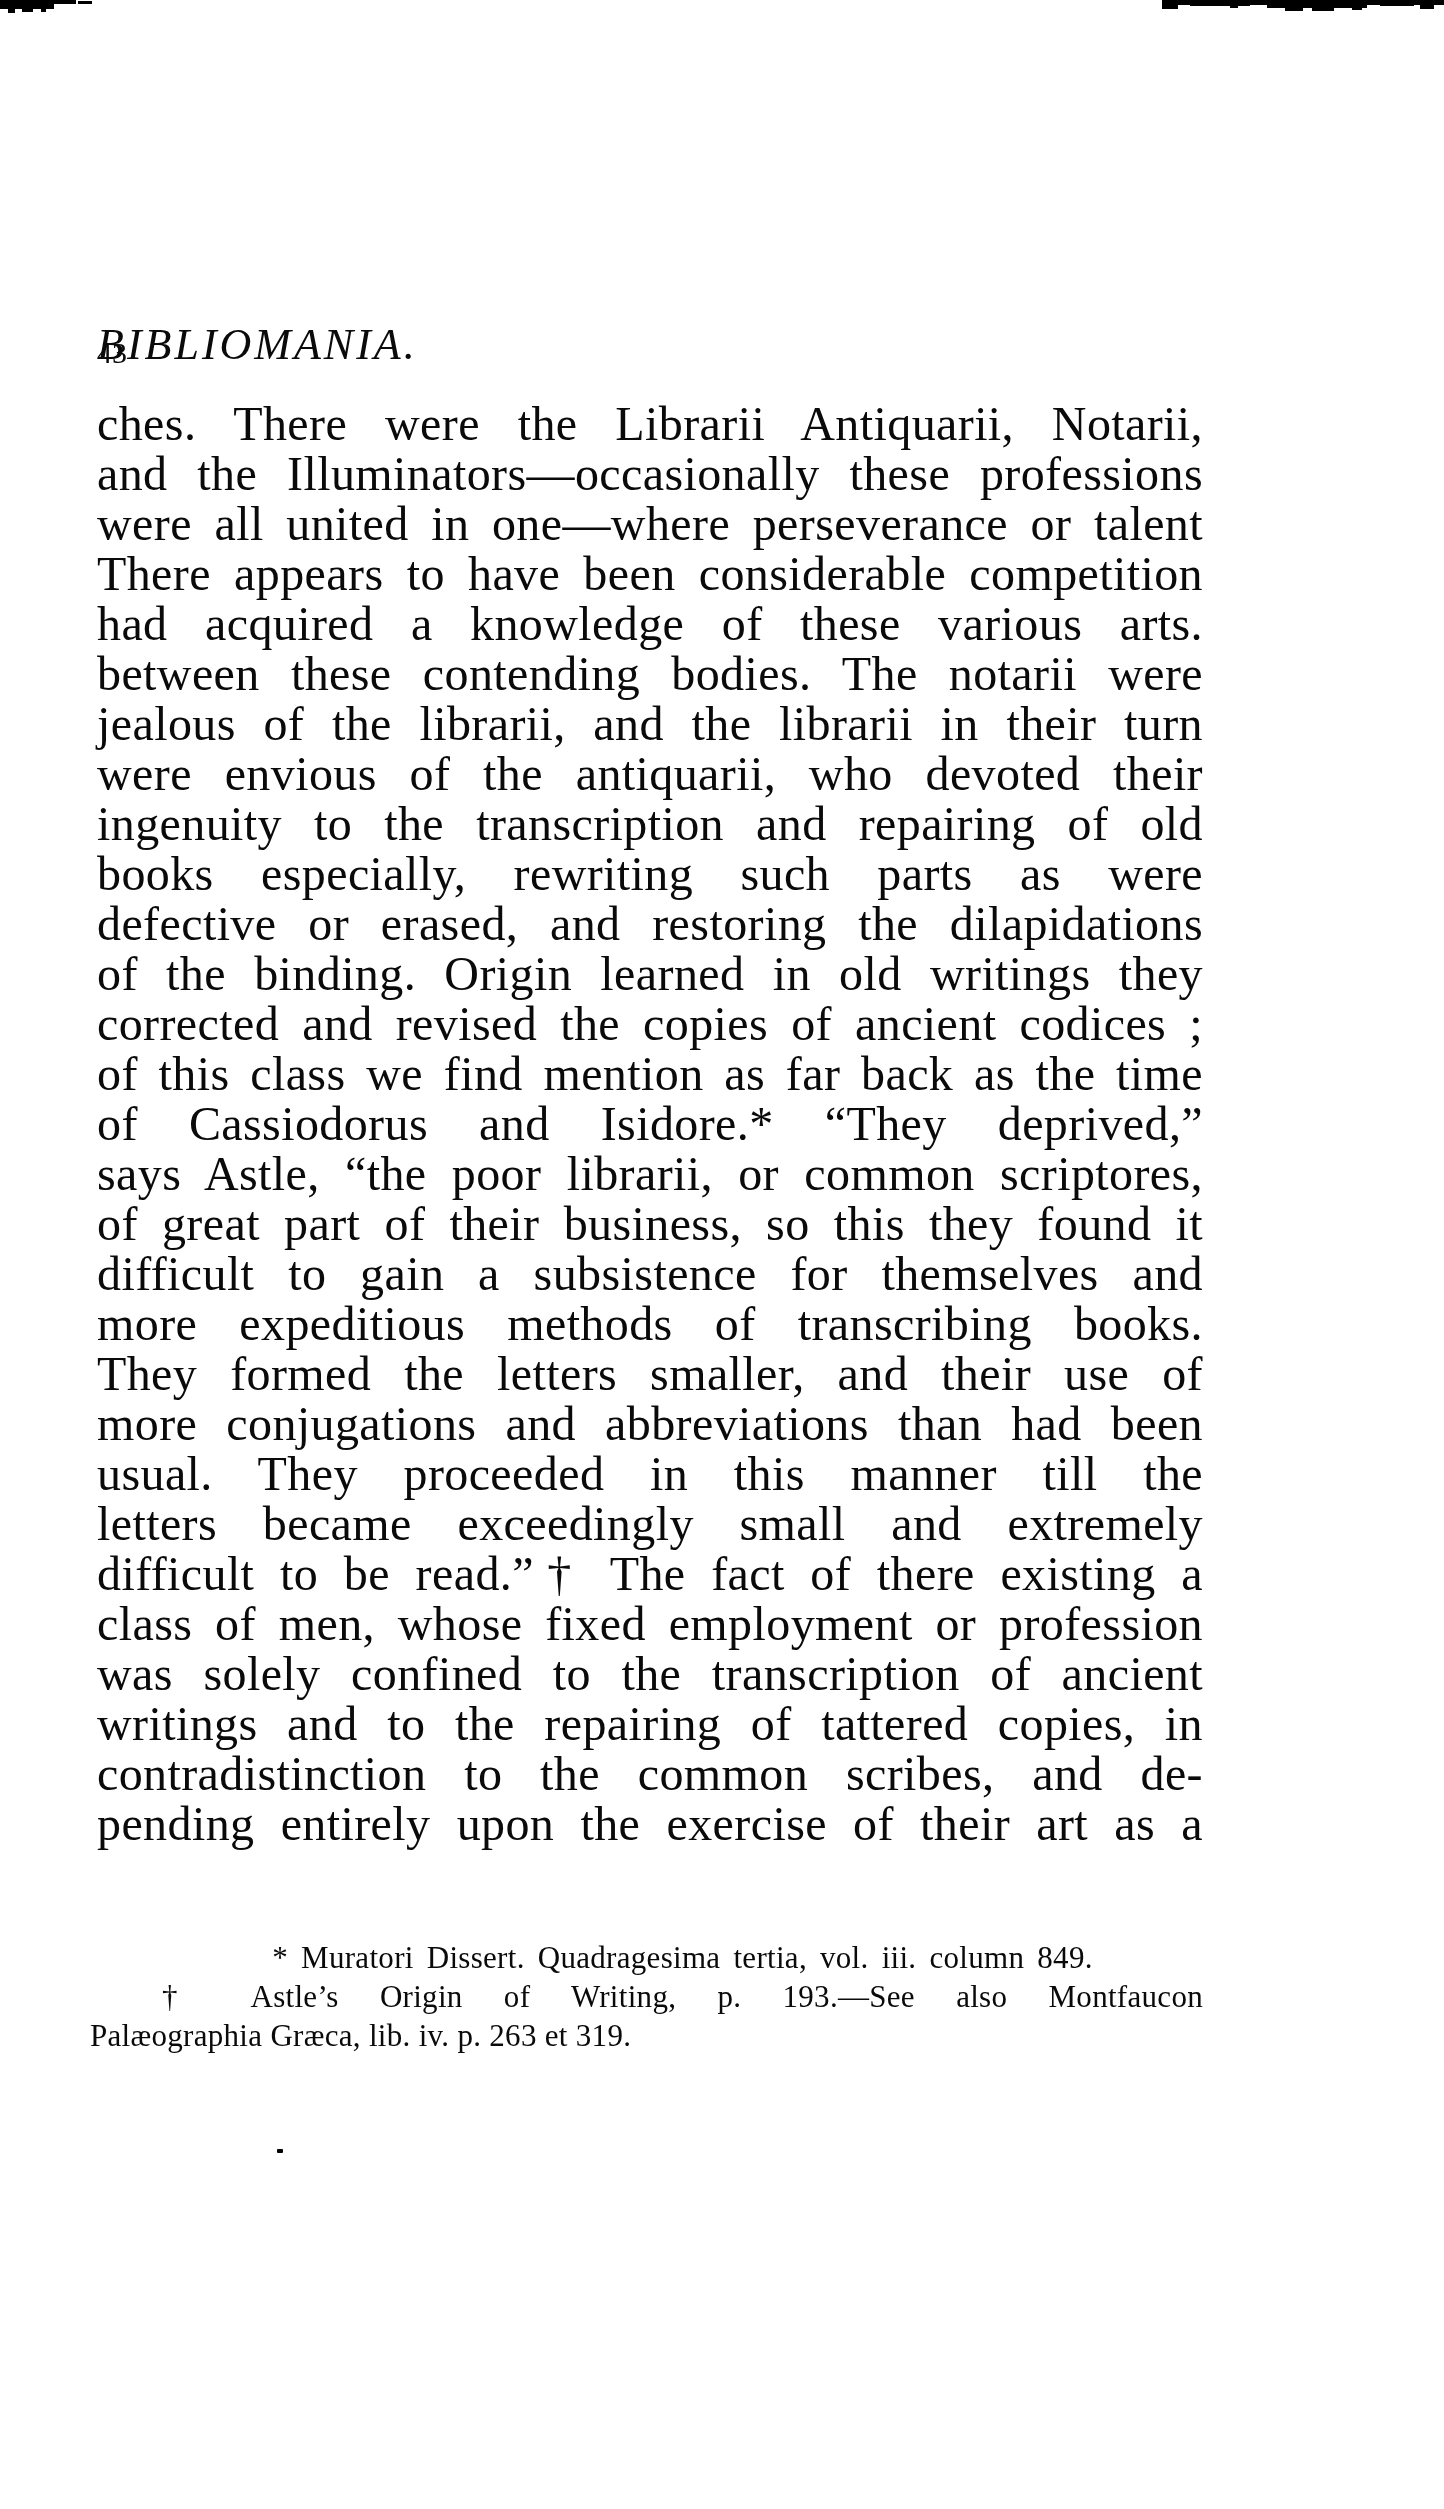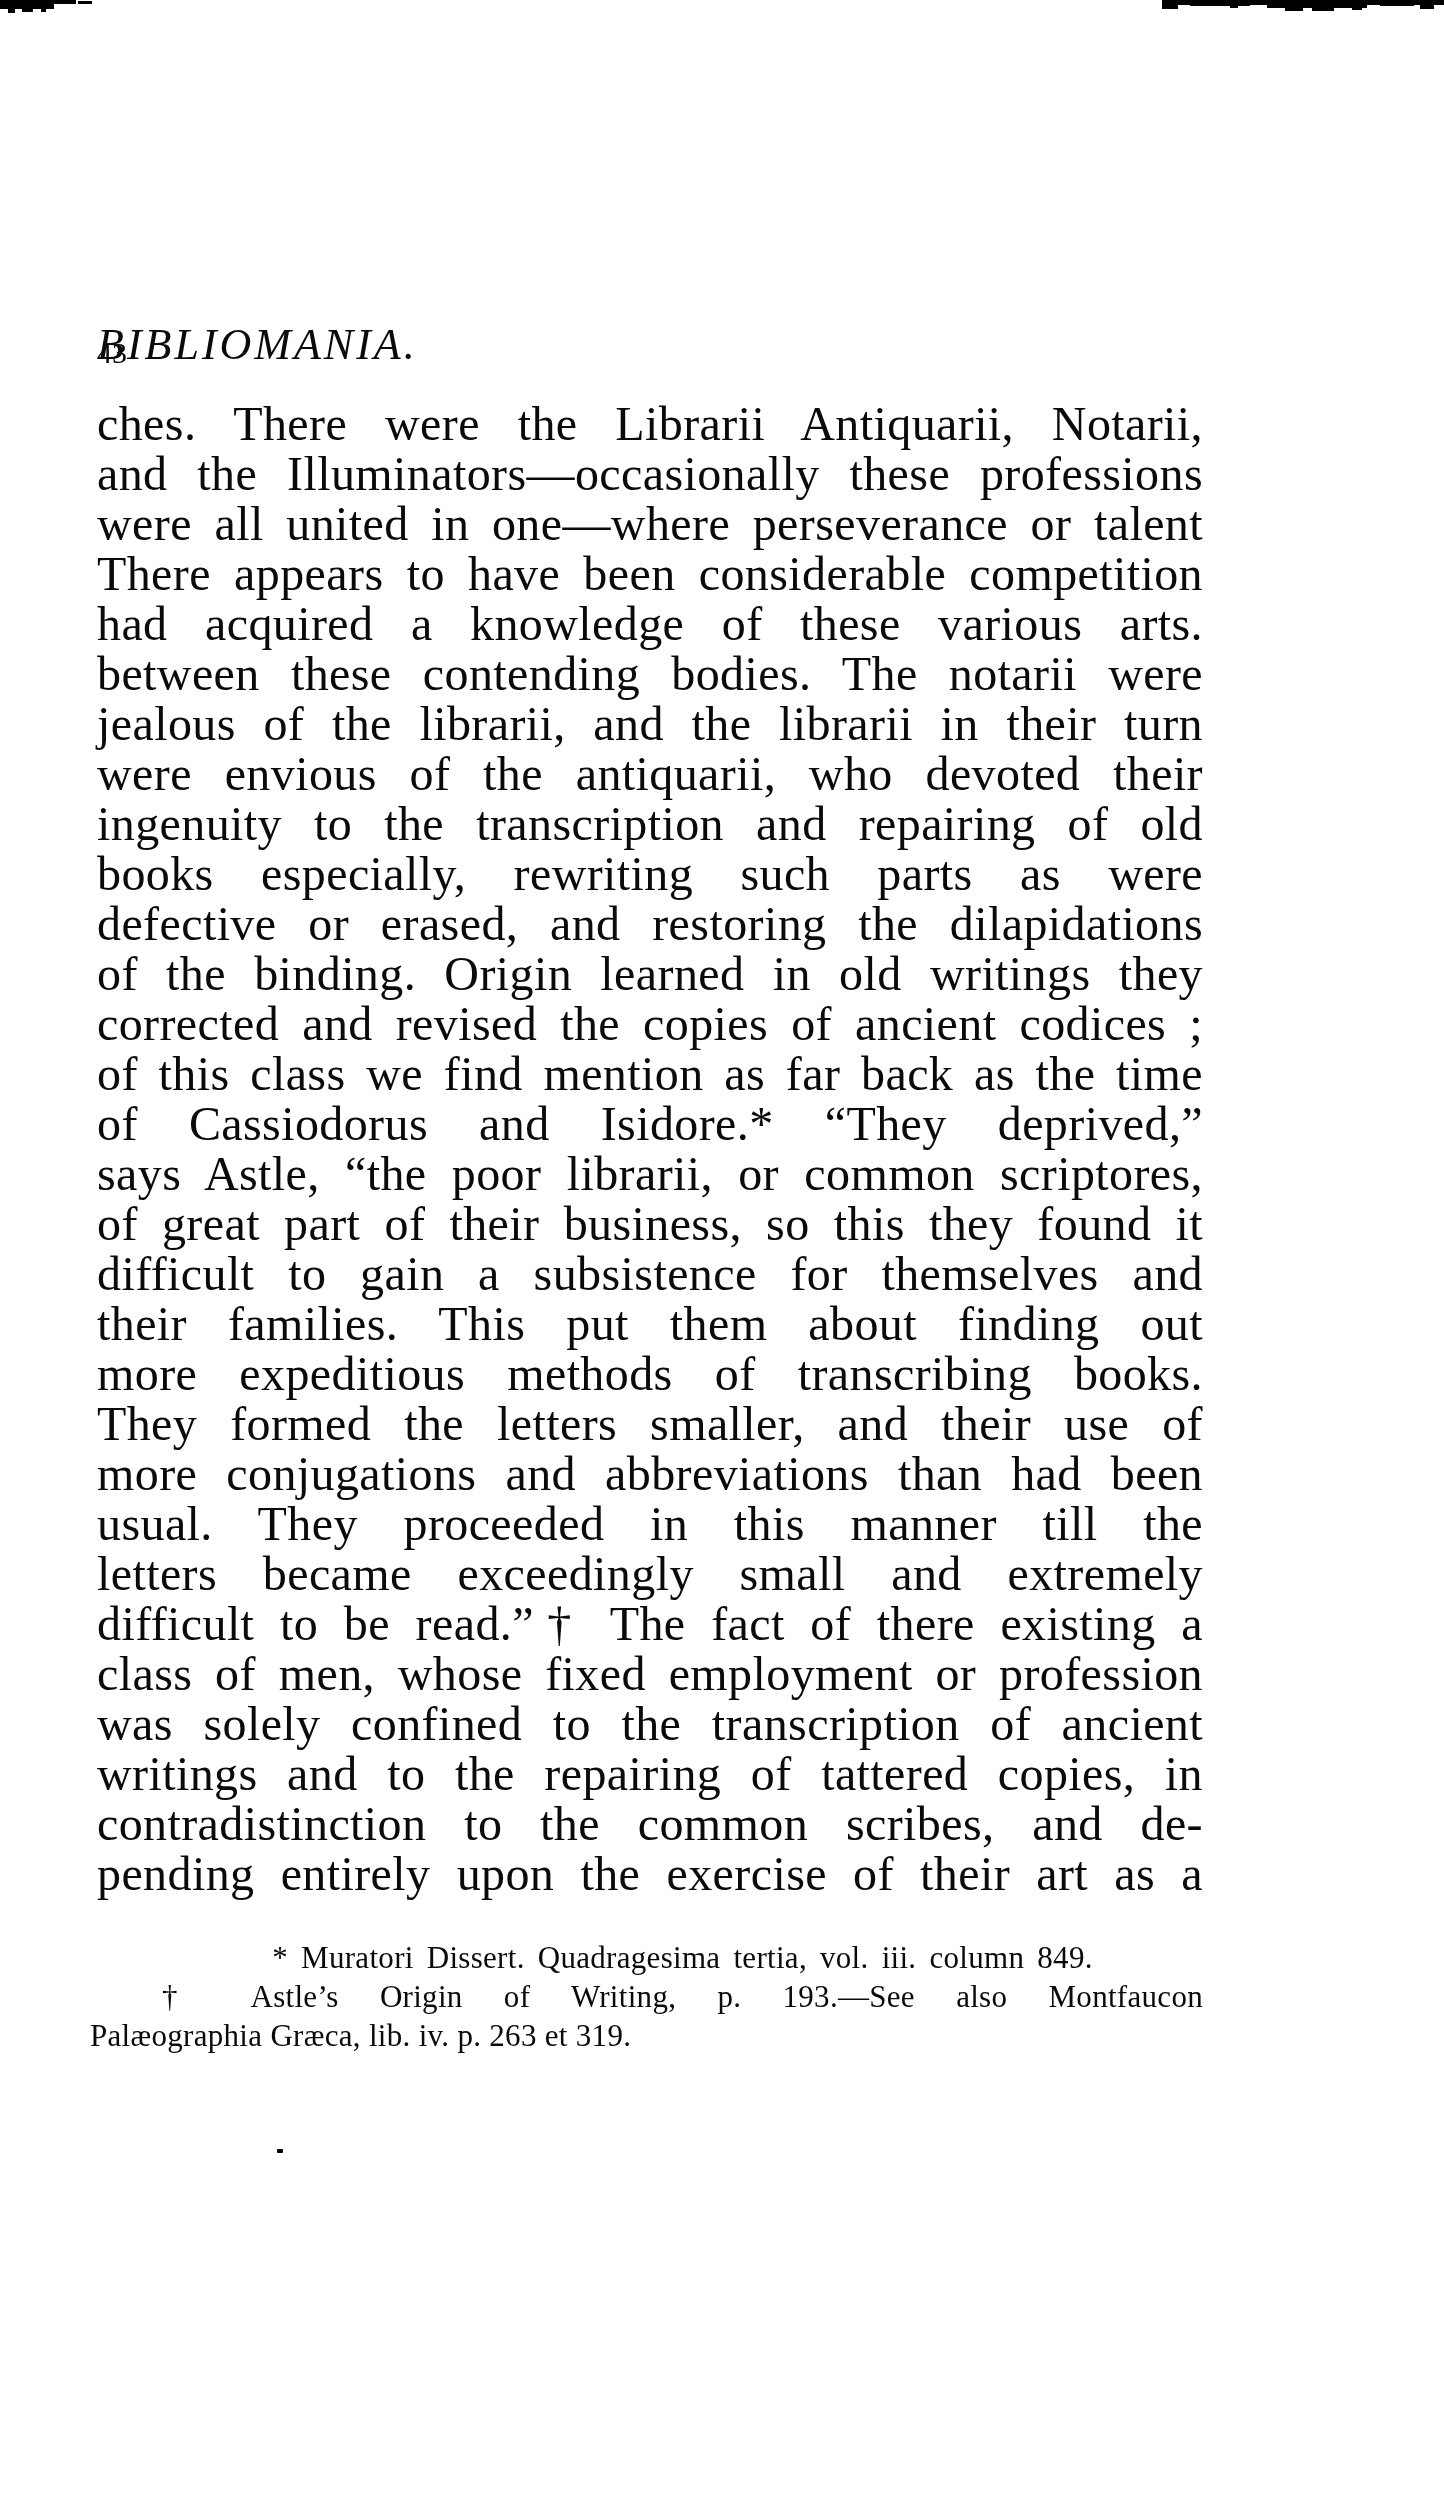--- a/index.html
+++ b/index.html
@@ -116,7 +116,6 @@
     <div class="body-line">says Astle, “the poor librarii, or common scriptores,</div>
     <div class="body-line">of great part of their business, so this they found it</div>
     <div class="body-line">difficult to gain a subsistence for themselves and</div>
-    <div class="body-line">their families. This put them about finding out</div>
     <div class="body-line">more expeditious methods of transcribing books.</div>
     <div class="body-line">They formed the letters smaller, and their use of</div>
     <div class="body-line">more conjugations and abbreviations than had been</div>

